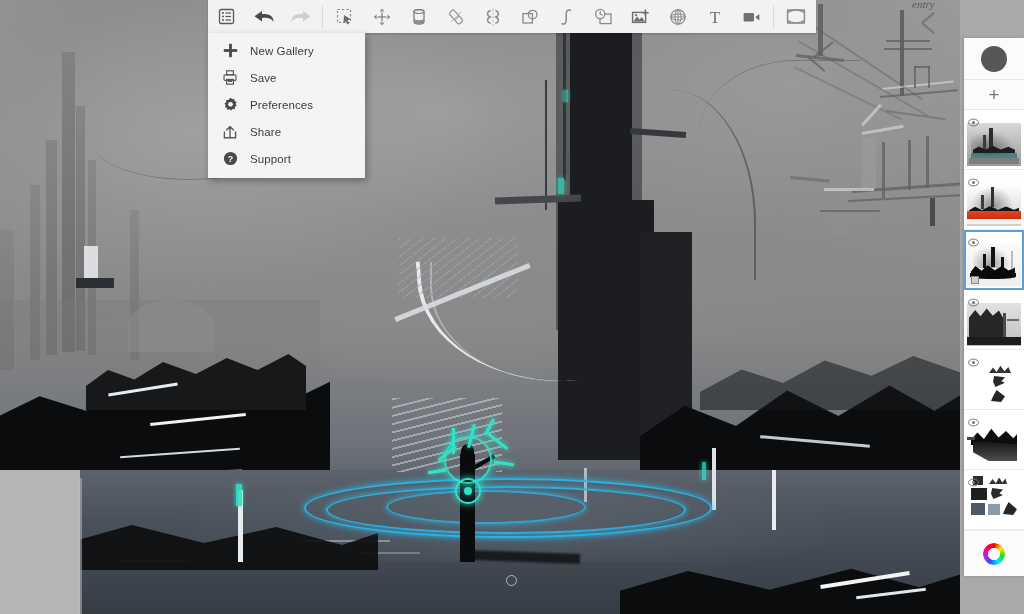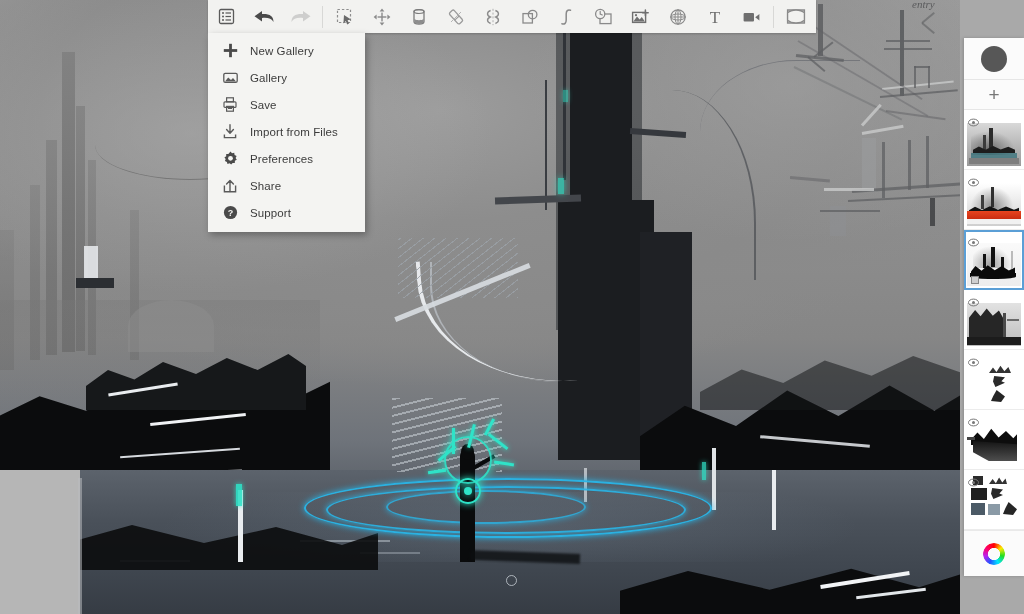--- a/index.html
+++ b/index.html
@@ -375,15 +375,6 @@
       <span class="mi-lb">New Gallery</span>
     </div>
 
-    <div class="mi">
-      <span class="mi-ic">
-        <svg width="15" height="13" viewBox="0 0 15 13">
-          <rect x="0.8" y="2.4" width="13.4" height="9" rx="1.4" fill="none" stroke="#5a5a5a" stroke-width="1.3"></rect>
-          <path d="M2 10.6 L5.2 6.4 L8 9 L10 7 L13 10.6 Z" fill="#5a5a5a"></path>
-        </svg>
-      </span>
-      <span class="mi-lb">Gallery</span>
-    </div>
 
     <div class="mi">
       <span class="mi-ic">

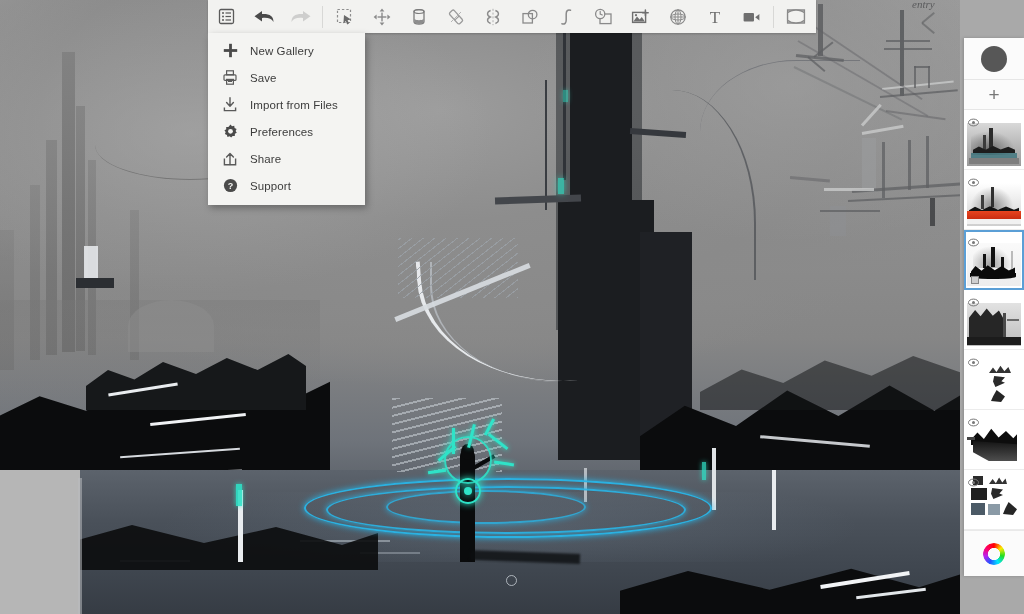--- a/index.html
+++ b/index.html
@@ -388,15 +388,6 @@
       <span class="mi-lb">Save</span>
     </div>
 
-    <div class="mi">
-      <span class="mi-ic">
-        <svg width="14" height="15" viewBox="0 0 14 15">
-          <path d="M7 0.8 L7 8.6 M3.6 5.6 L7 9.2 L10.4 5.6" fill="none" stroke="#5a5a5a" stroke-width="1.4" stroke-linecap="round" stroke-linejoin="round"></path>
-          <path d="M1.4 10.6 L1.4 13.6 L12.6 13.6 L12.6 10.6" fill="none" stroke="#5a5a5a" stroke-width="1.4"></path>
-        </svg>
-      </span>
-      <span class="mi-lb">Import from Files</span>
-    </div>
 
     <div class="mi">
       <span class="mi-ic">

